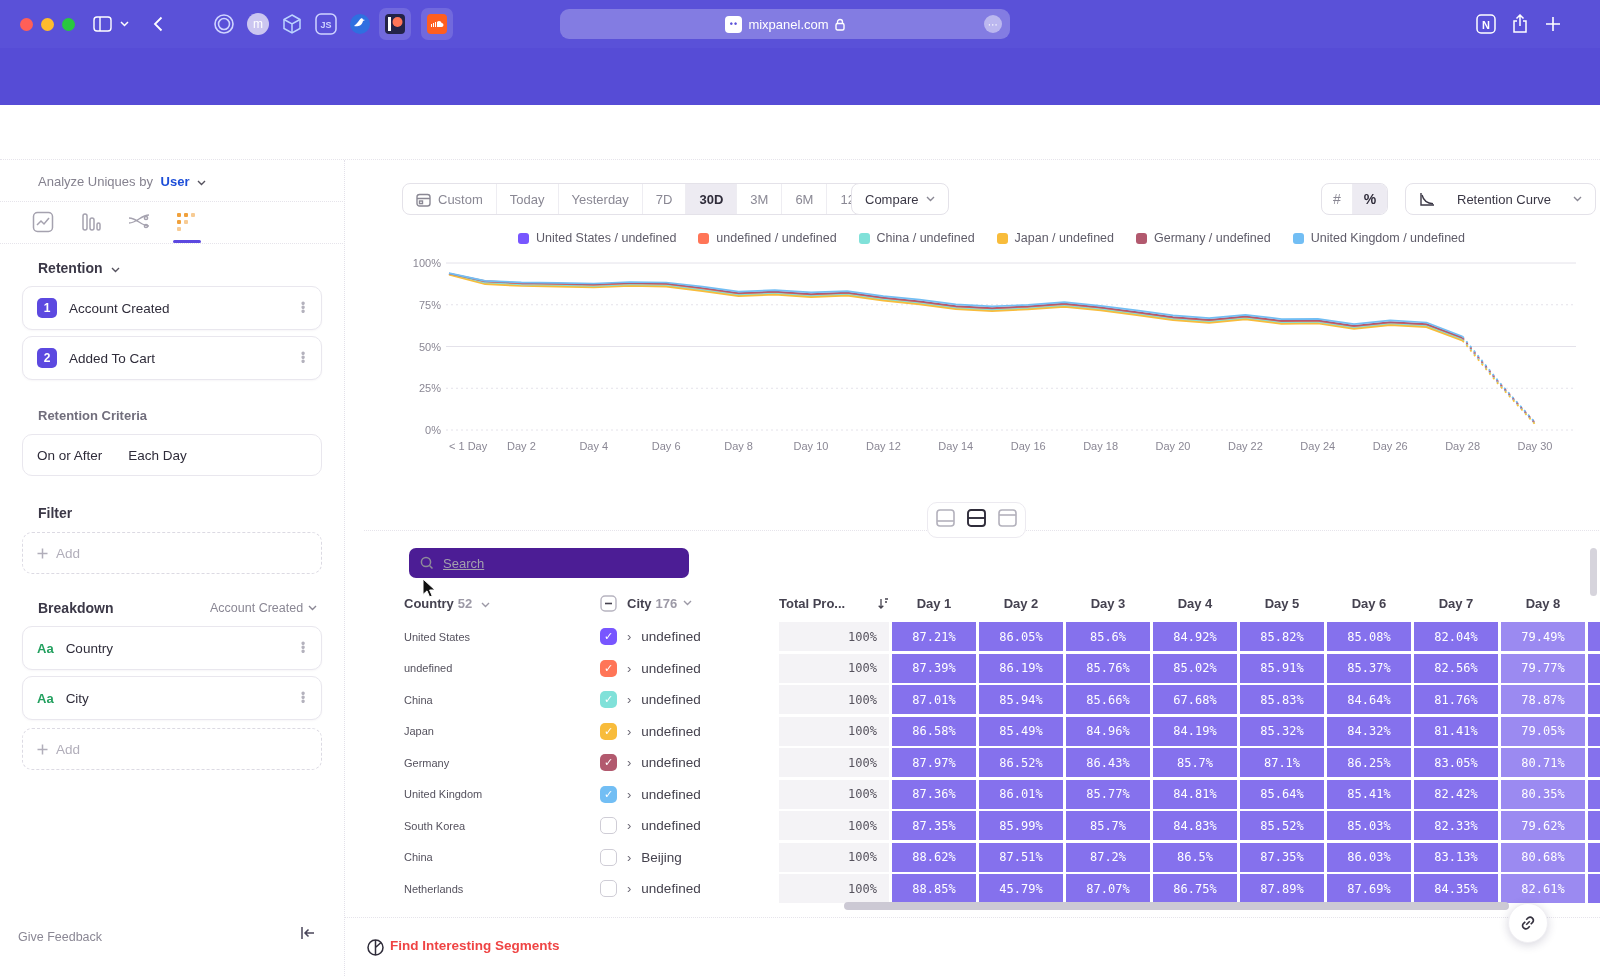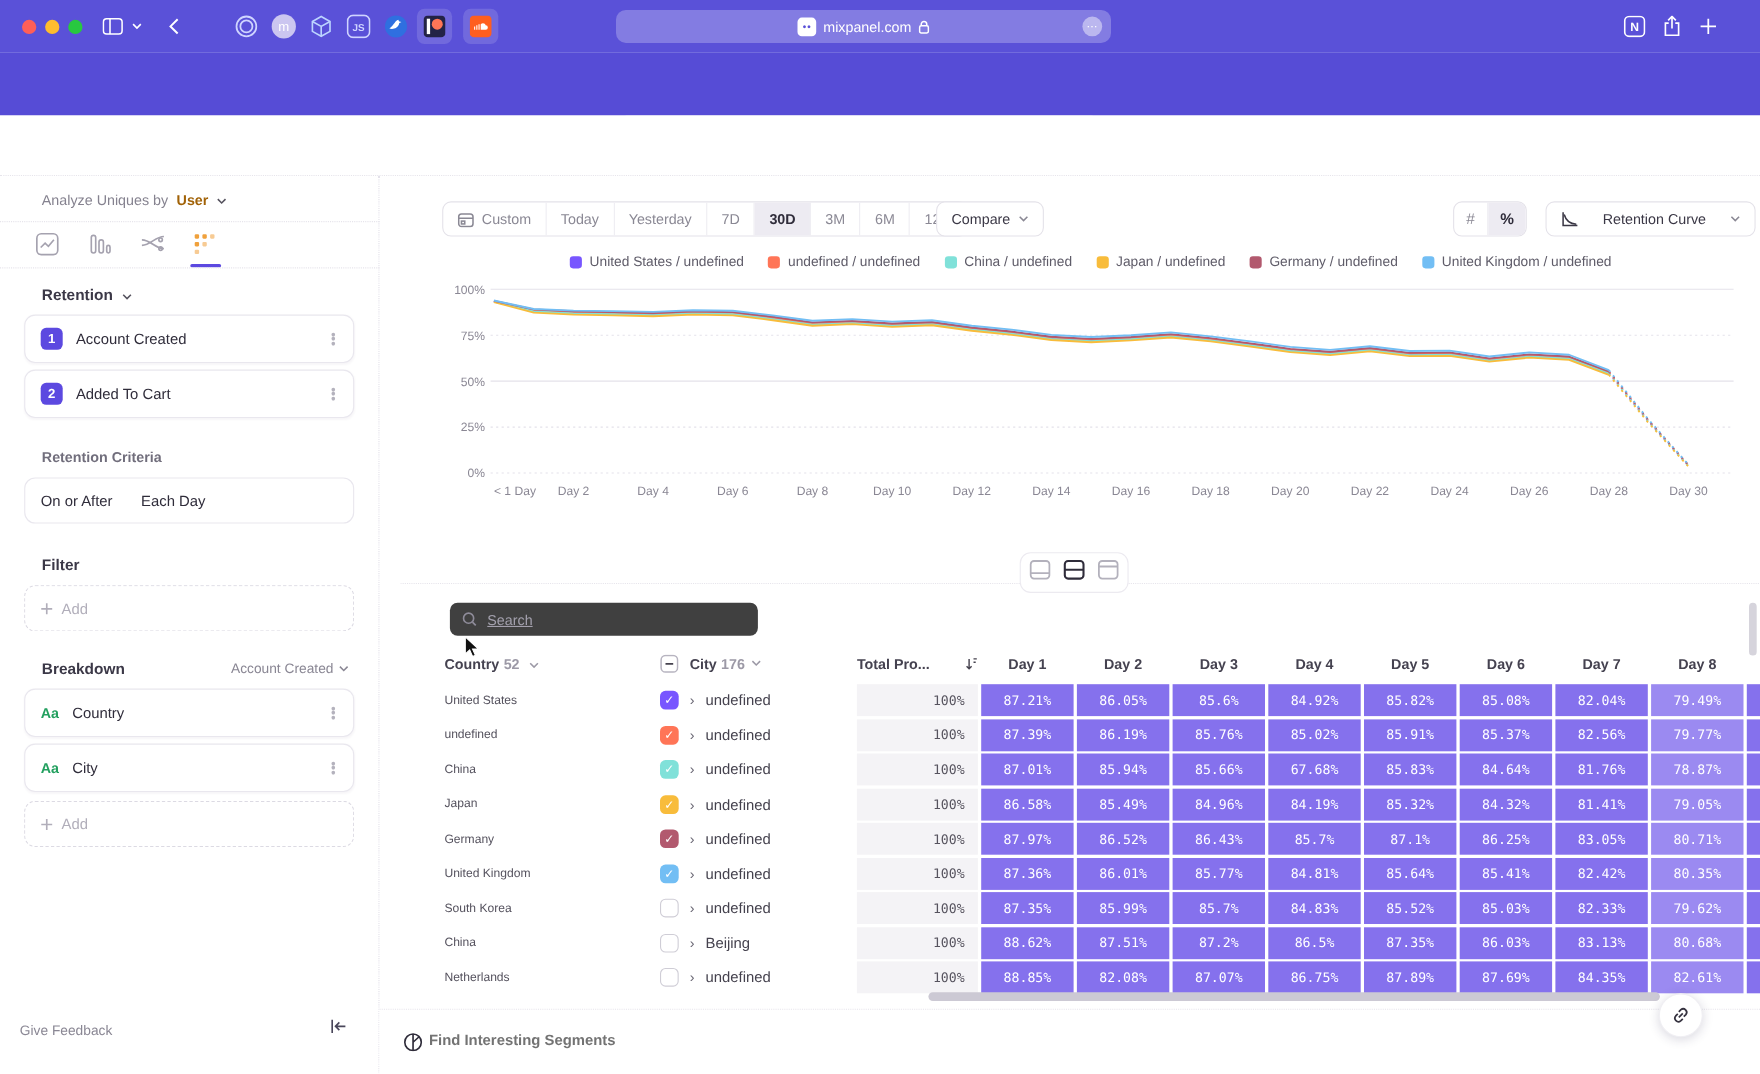--- a/index.html
+++ b/index.html
@@ -35,7 +35,7 @@
   
   .sidebar { position:absolute; left:0; top:160px; width:345px; height:816px; background:#fff; border-right:1px dotted #e3e1ea; }
   .an-row { position:absolute; left:38px; top:14px; font-size:13px; color:#85828f; }
-  .an-row b { color:#a16207; font-weight:bold; margin-left:4px; }
+  .an-row b { color:#1d4ed8; font-weight:bold; margin-left:4px; }
   .sb-div1 { position:absolute; left:0; top:41px; width:345px; border-top:1px dotted #e6e4eb; }
   .sb-div2 { position:absolute; left:0; top:83px; width:345px; border-top:1px dotted #e6e4eb; }
   .tabs { position:absolute; left:30px; top:47px; display:flex; gap:22px; }

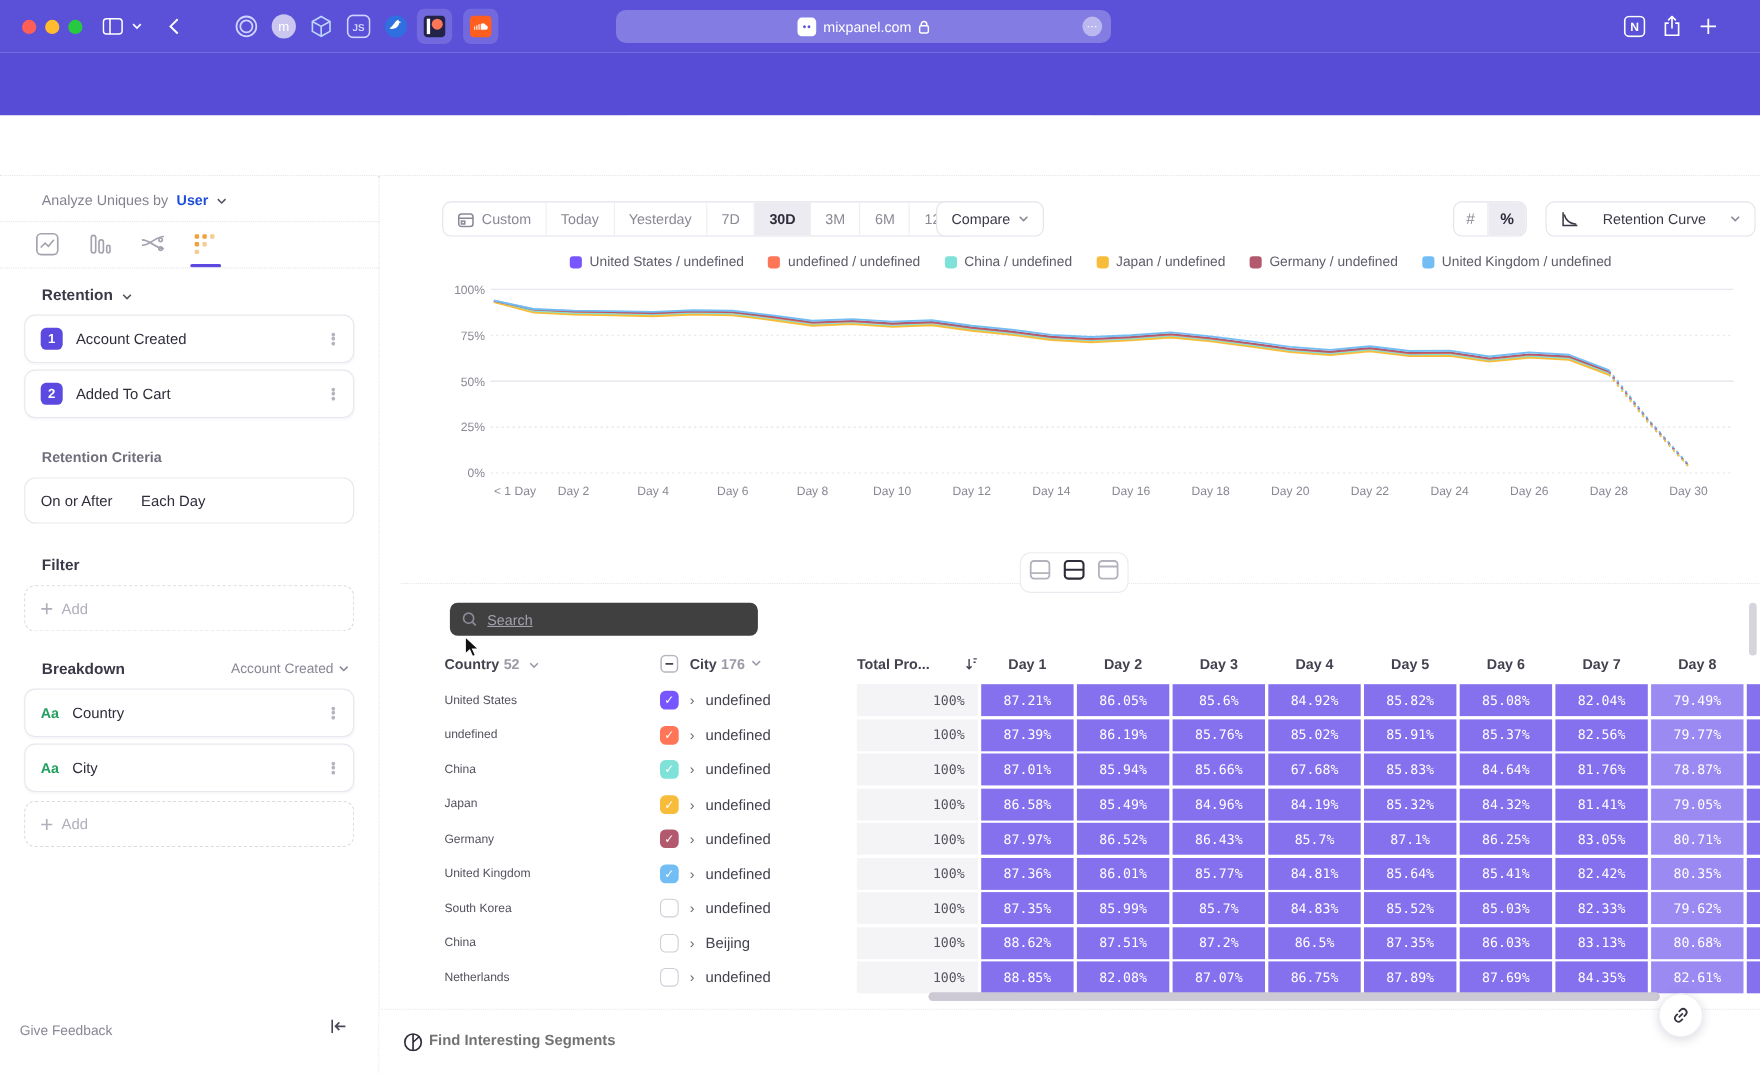--- a/index.html
+++ b/index.html
@@ -65,7 +65,7 @@
   .caption { position:absolute; left:0; top:306px; width:1255px; text-align:center; font-size:13px; color:#9b98a5; }
   .view-div { position:absolute; left:0; top:370px; width:1255px; border-top:1px dotted #e6e4eb; }
   .view-toggles { position:absolute; left:563px; top:342px; background:#fff; border:1px solid #eceaf0; border-radius:10px; padding:5px 7px; display:flex; gap:10px; }
-  .search-box { position:absolute; left:45px; top:388px; width:280px; height:30px; background:#404040; border-radius:7px; display:flex; align-items:center; gap:9px; padding-left:11px; color:#a3a0ad; font-size:13px;text-decoration:underline; }
+  .search-box { position:absolute; left:45px; top:388px; width:280px; height:30px; background:#4c1d95; border-radius:7px; display:flex; align-items:center; gap:9px; padding-left:11px; color:#a3a0ad; font-size:13px;text-decoration:underline; }
 
   
   .tbl-head { position:absolute; left:40px; top:428px; width:1215px; height:30px; display:flex; align-items:center; }

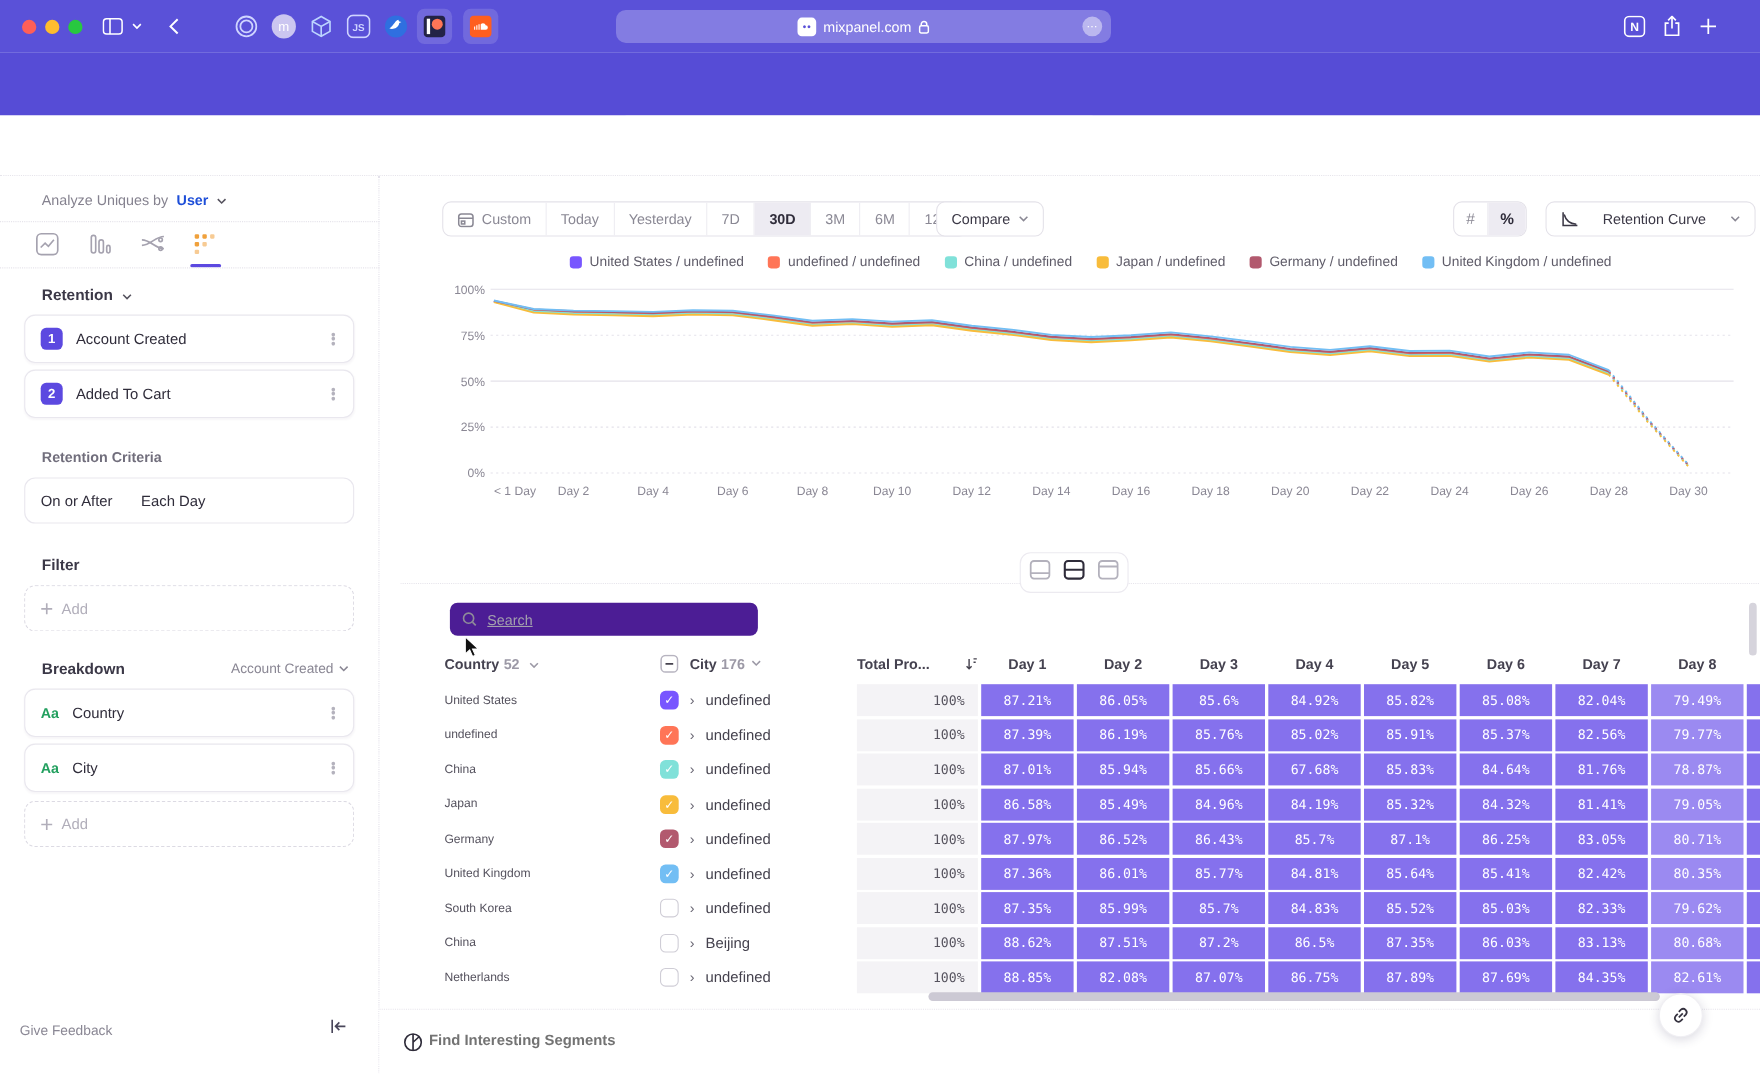--- a/index.html
+++ b/index.html
@@ -731,7 +731,7 @@
           </span>
           <span class="c-total">100%</span>
           <span class="c-day">88.85%</span>
-          <span class="c-day">82.08%</span>
+          <span class="c-day">45.79%</span>
           <span class="c-day">87.07%</span>
           <span class="c-day">86.75%</span>
           <span class="c-day">87.89%</span>

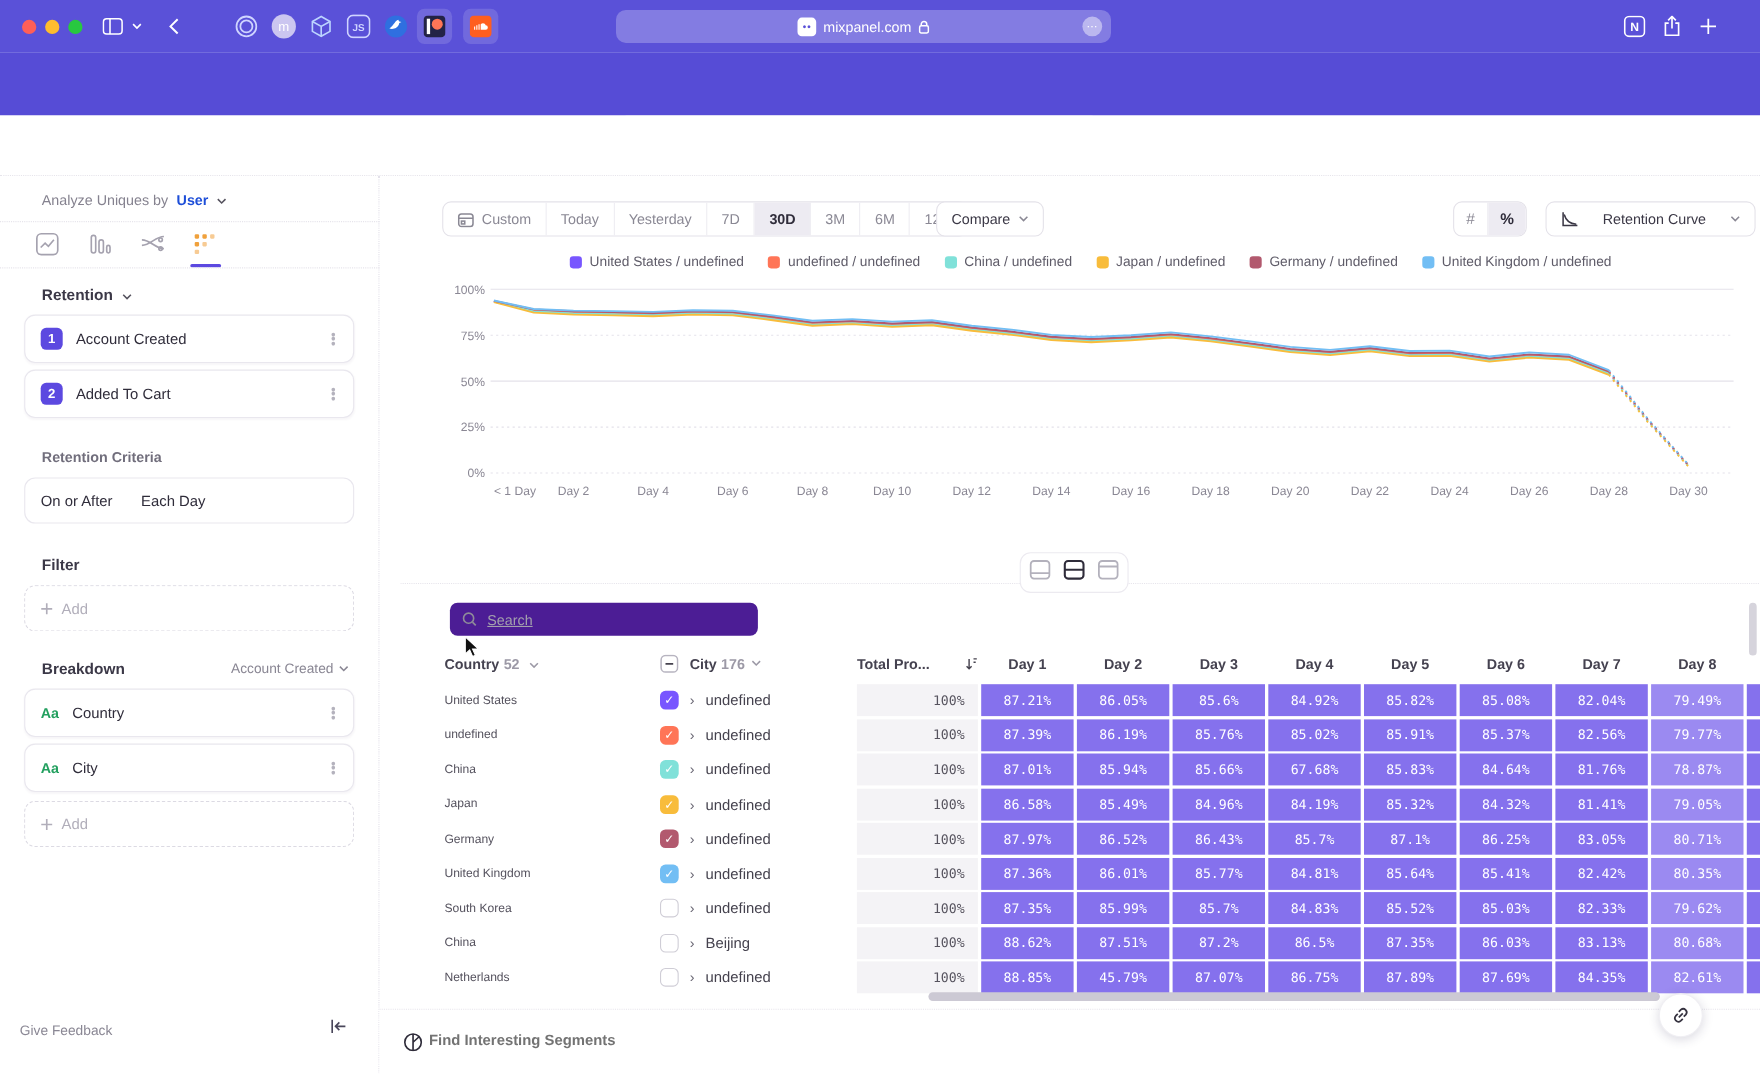--- a/index.html
+++ b/index.html
@@ -87,7 +87,7 @@
 
   
   .footer { position:absolute; left:345px; top:917px; width:1255px; height:59px; background:#fff; border-top:1px dotted #e6e4eb; }
-  .f-title { position:absolute; left:45px; top:20px; font-size:13.5px; font-weight:bold; color:#737373; }
+  .f-title { position:absolute; left:45px; top:20px; font-size:13.5px; font-weight:bold; color:#ef4444; }
   .f-sub { position:absolute; left:218px; top:21px; font-size:13px; color:#9b98a5; }
   .float-btn { position:absolute; left:1508px; top:903px; width:40px; height:40px; border-radius:50%; background:#fff; box-shadow:0 2px 10px rgba(40,35,80,.18); display:flex; align-items:center; justify-content:center; border:1px solid #f0eff3; }
   .vscroll { position:absolute; right:3px; top:548px; width:7px; height:48px; background:#d6d4dc; border-radius:4px; }

